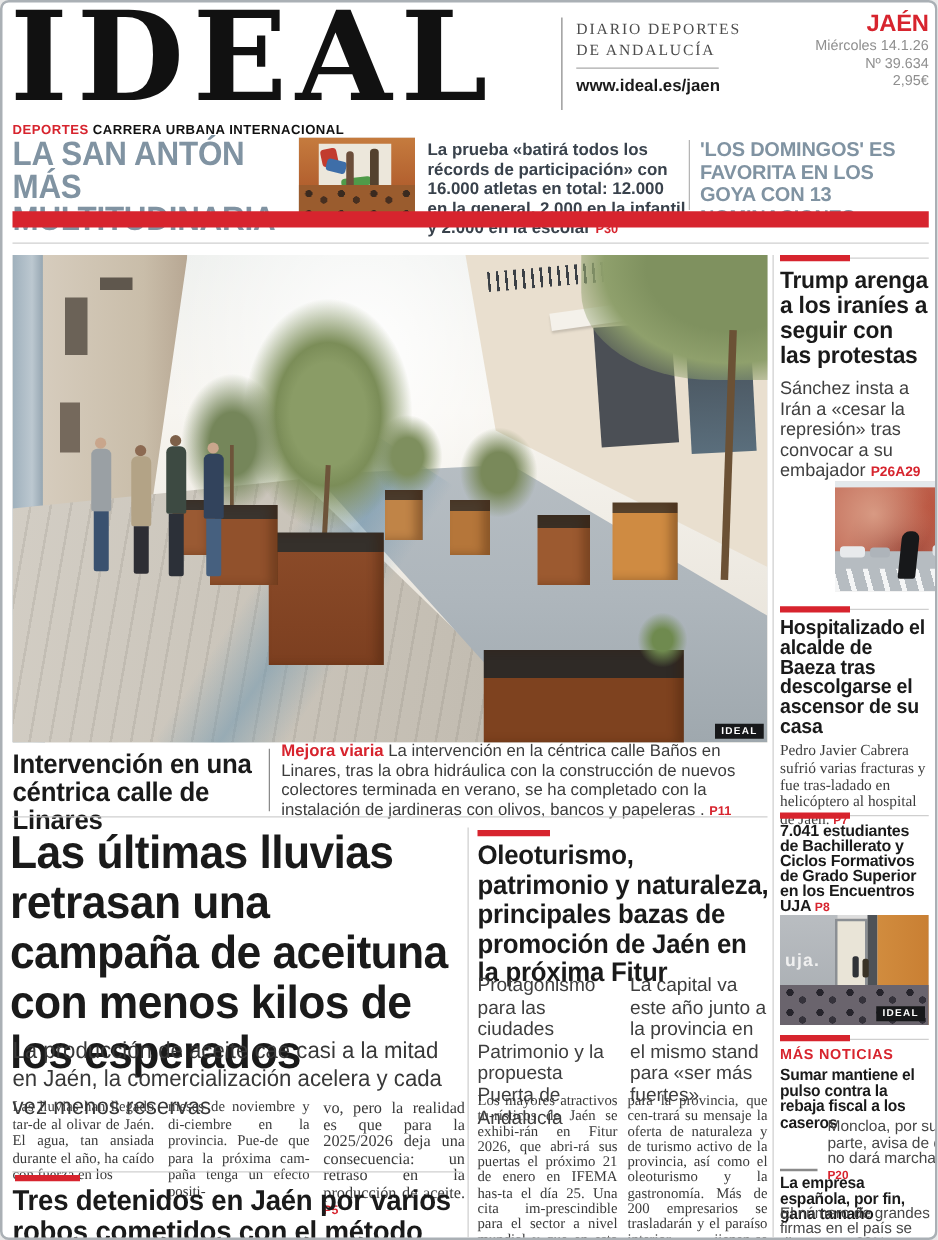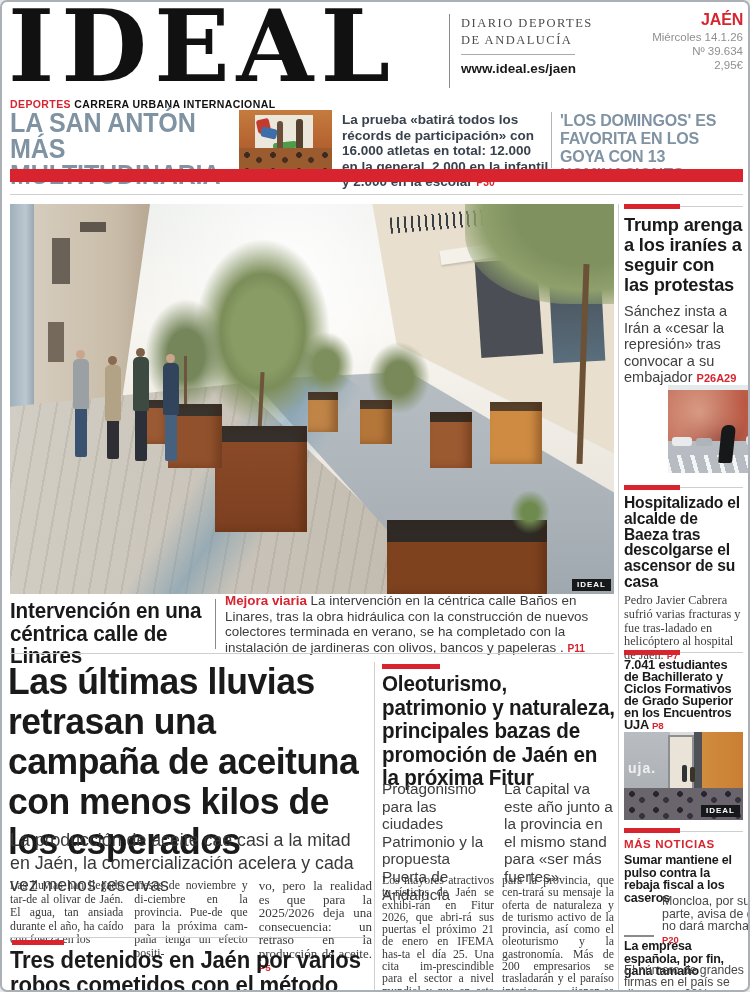--- a/index.html
+++ b/index.html
@@ -47,7 +47,7 @@
     <div class="abs rule" style="left:459px;top:52px;width:114px;background:#aaa;"></div>
     <div class="abs bold" style="left:459px;top:59px;font-size:13.5px;color:#1a1a1a;">www.ideal.es/jaen</div>
     <div class="abs" style="right:9px;top:7px;text-align:right;">
-      <div class="red xbold" style="font-size:16px;line-height:21px;">JAÉN</div>
+      <div class="red xbold" style="font-size:19px;line-height:21px;">JAÉN</div>
       <div style="font-size:11.5px;line-height:14px;color:#8f8f8f;">Miércoles 14.1.26</div>
       <div style="font-size:11.5px;line-height:14px;color:#8f8f8f;">Nº 39.634</div>
       <div style="font-size:11.5px;line-height:14px;color:#8f8f8f;">2,95€</div>

